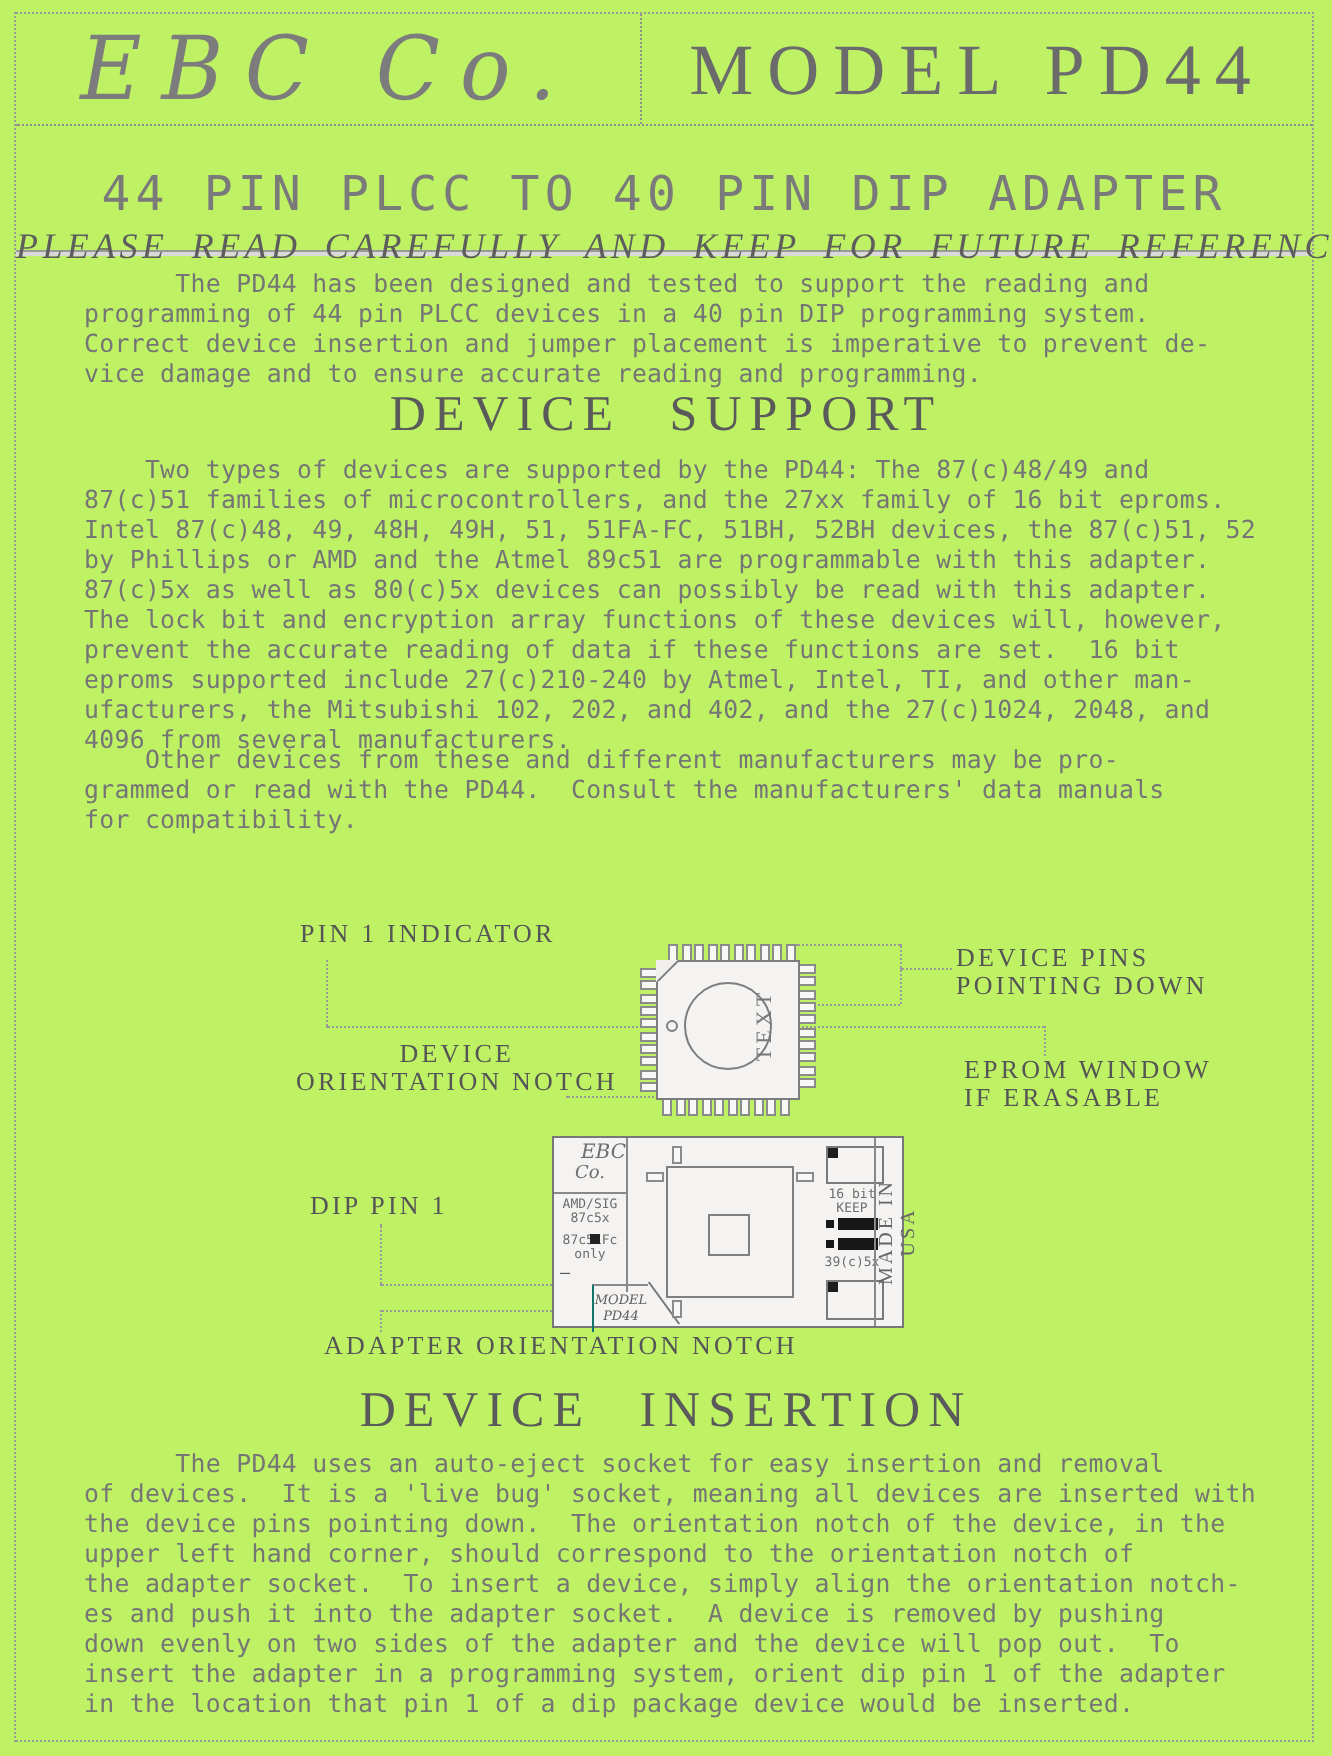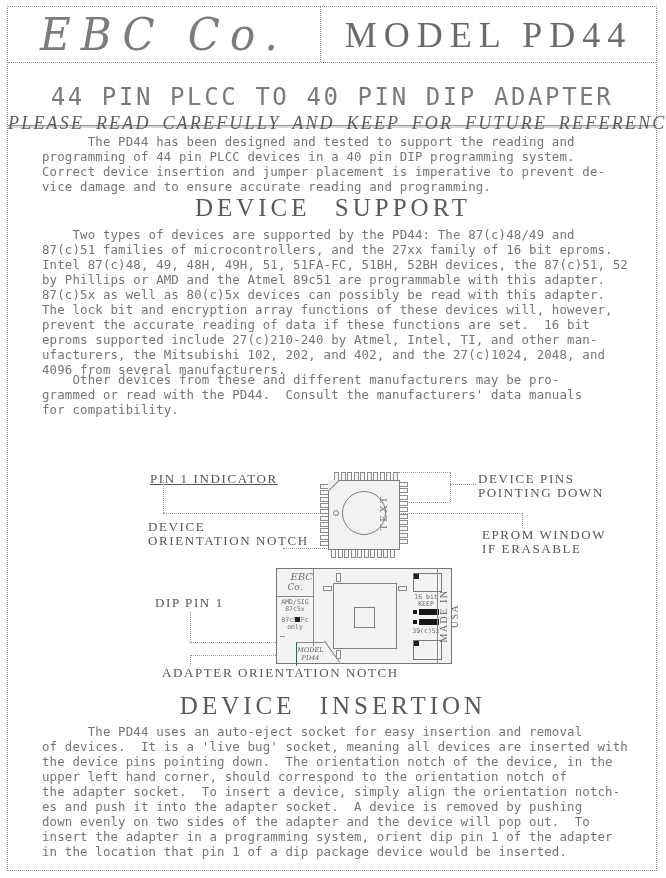--- a/index.html
+++ b/index.html
@@ -3,7 +3,7 @@
 <meta charset="utf-8">
 <style>
   html,body{margin:0;padding:0;background:#d8d8d6;}
-  .page{position:relative;width:666px;height:878px;background:#ffffff;overflow:hidden;
+  .page{position:relative;width:666px;height:878px;background:#bef264;overflow:hidden;
         font-family:"Liberation Serif",serif;color:#5f5f5f;}
   .frame{position:absolute;left:7px;top:6px;right:9px;bottom:7px;border:1px dotted #9a9a9a;}
 

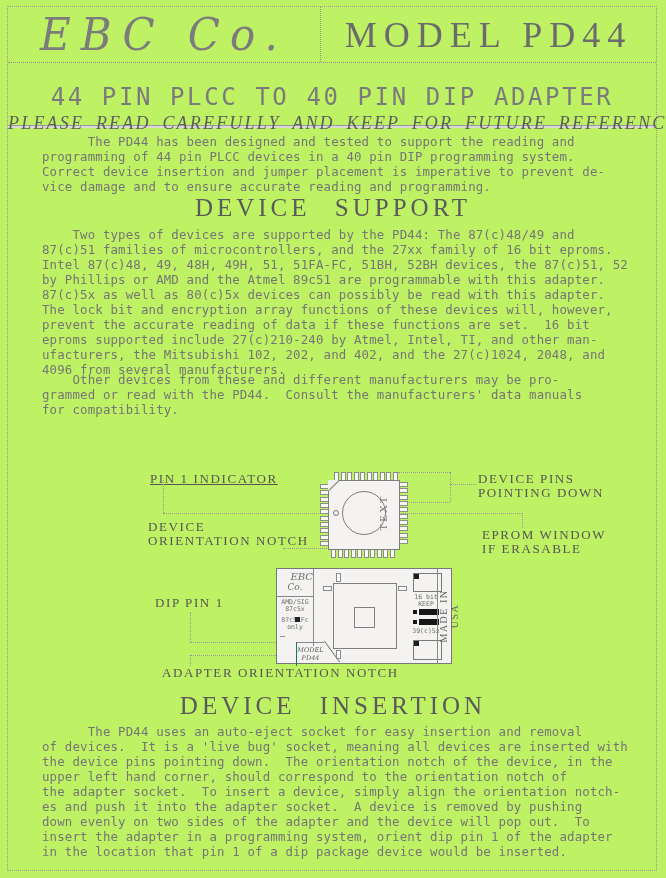--- a/index.html
+++ b/index.html
@@ -130,7 +130,7 @@
 
   <div class="diagram">
 
-    <div class="lbl" style="left:150px;top:32px;text-decoration:underline;">PIN 1 INDICATOR</div>
+    <div class="lbl" style="left:150px;top:20px;">PIN 1 INDICATOR</div>
     <div class="lbl" style="left:478px;top:32px;">DEVICE PINS
 POINTING DOWN</div>
     <div class="lbl" style="left:148px;top:80px;">DEVICE

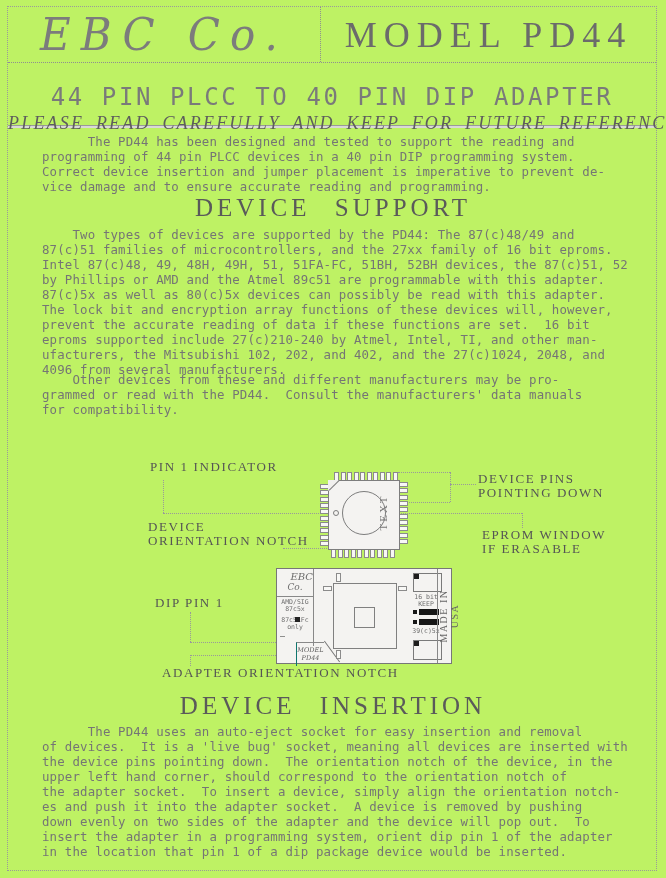--- a/index.html
+++ b/index.html
@@ -133,7 +133,7 @@
     <div class="lbl" style="left:150px;top:20px;">PIN 1 INDICATOR</div>
     <div class="lbl" style="left:478px;top:32px;">DEVICE PINS
 POINTING DOWN</div>
-    <div class="lbl" style="left:148px;top:80px;">DEVICE
+    <div class="lbl" style="left:148px;top:80px;text-align:center;">DEVICE
 ORIENTATION NOTCH</div>
     <div class="lbl" style="left:482px;top:88px;">EPROM WINDOW
 IF ERASABLE</div>

